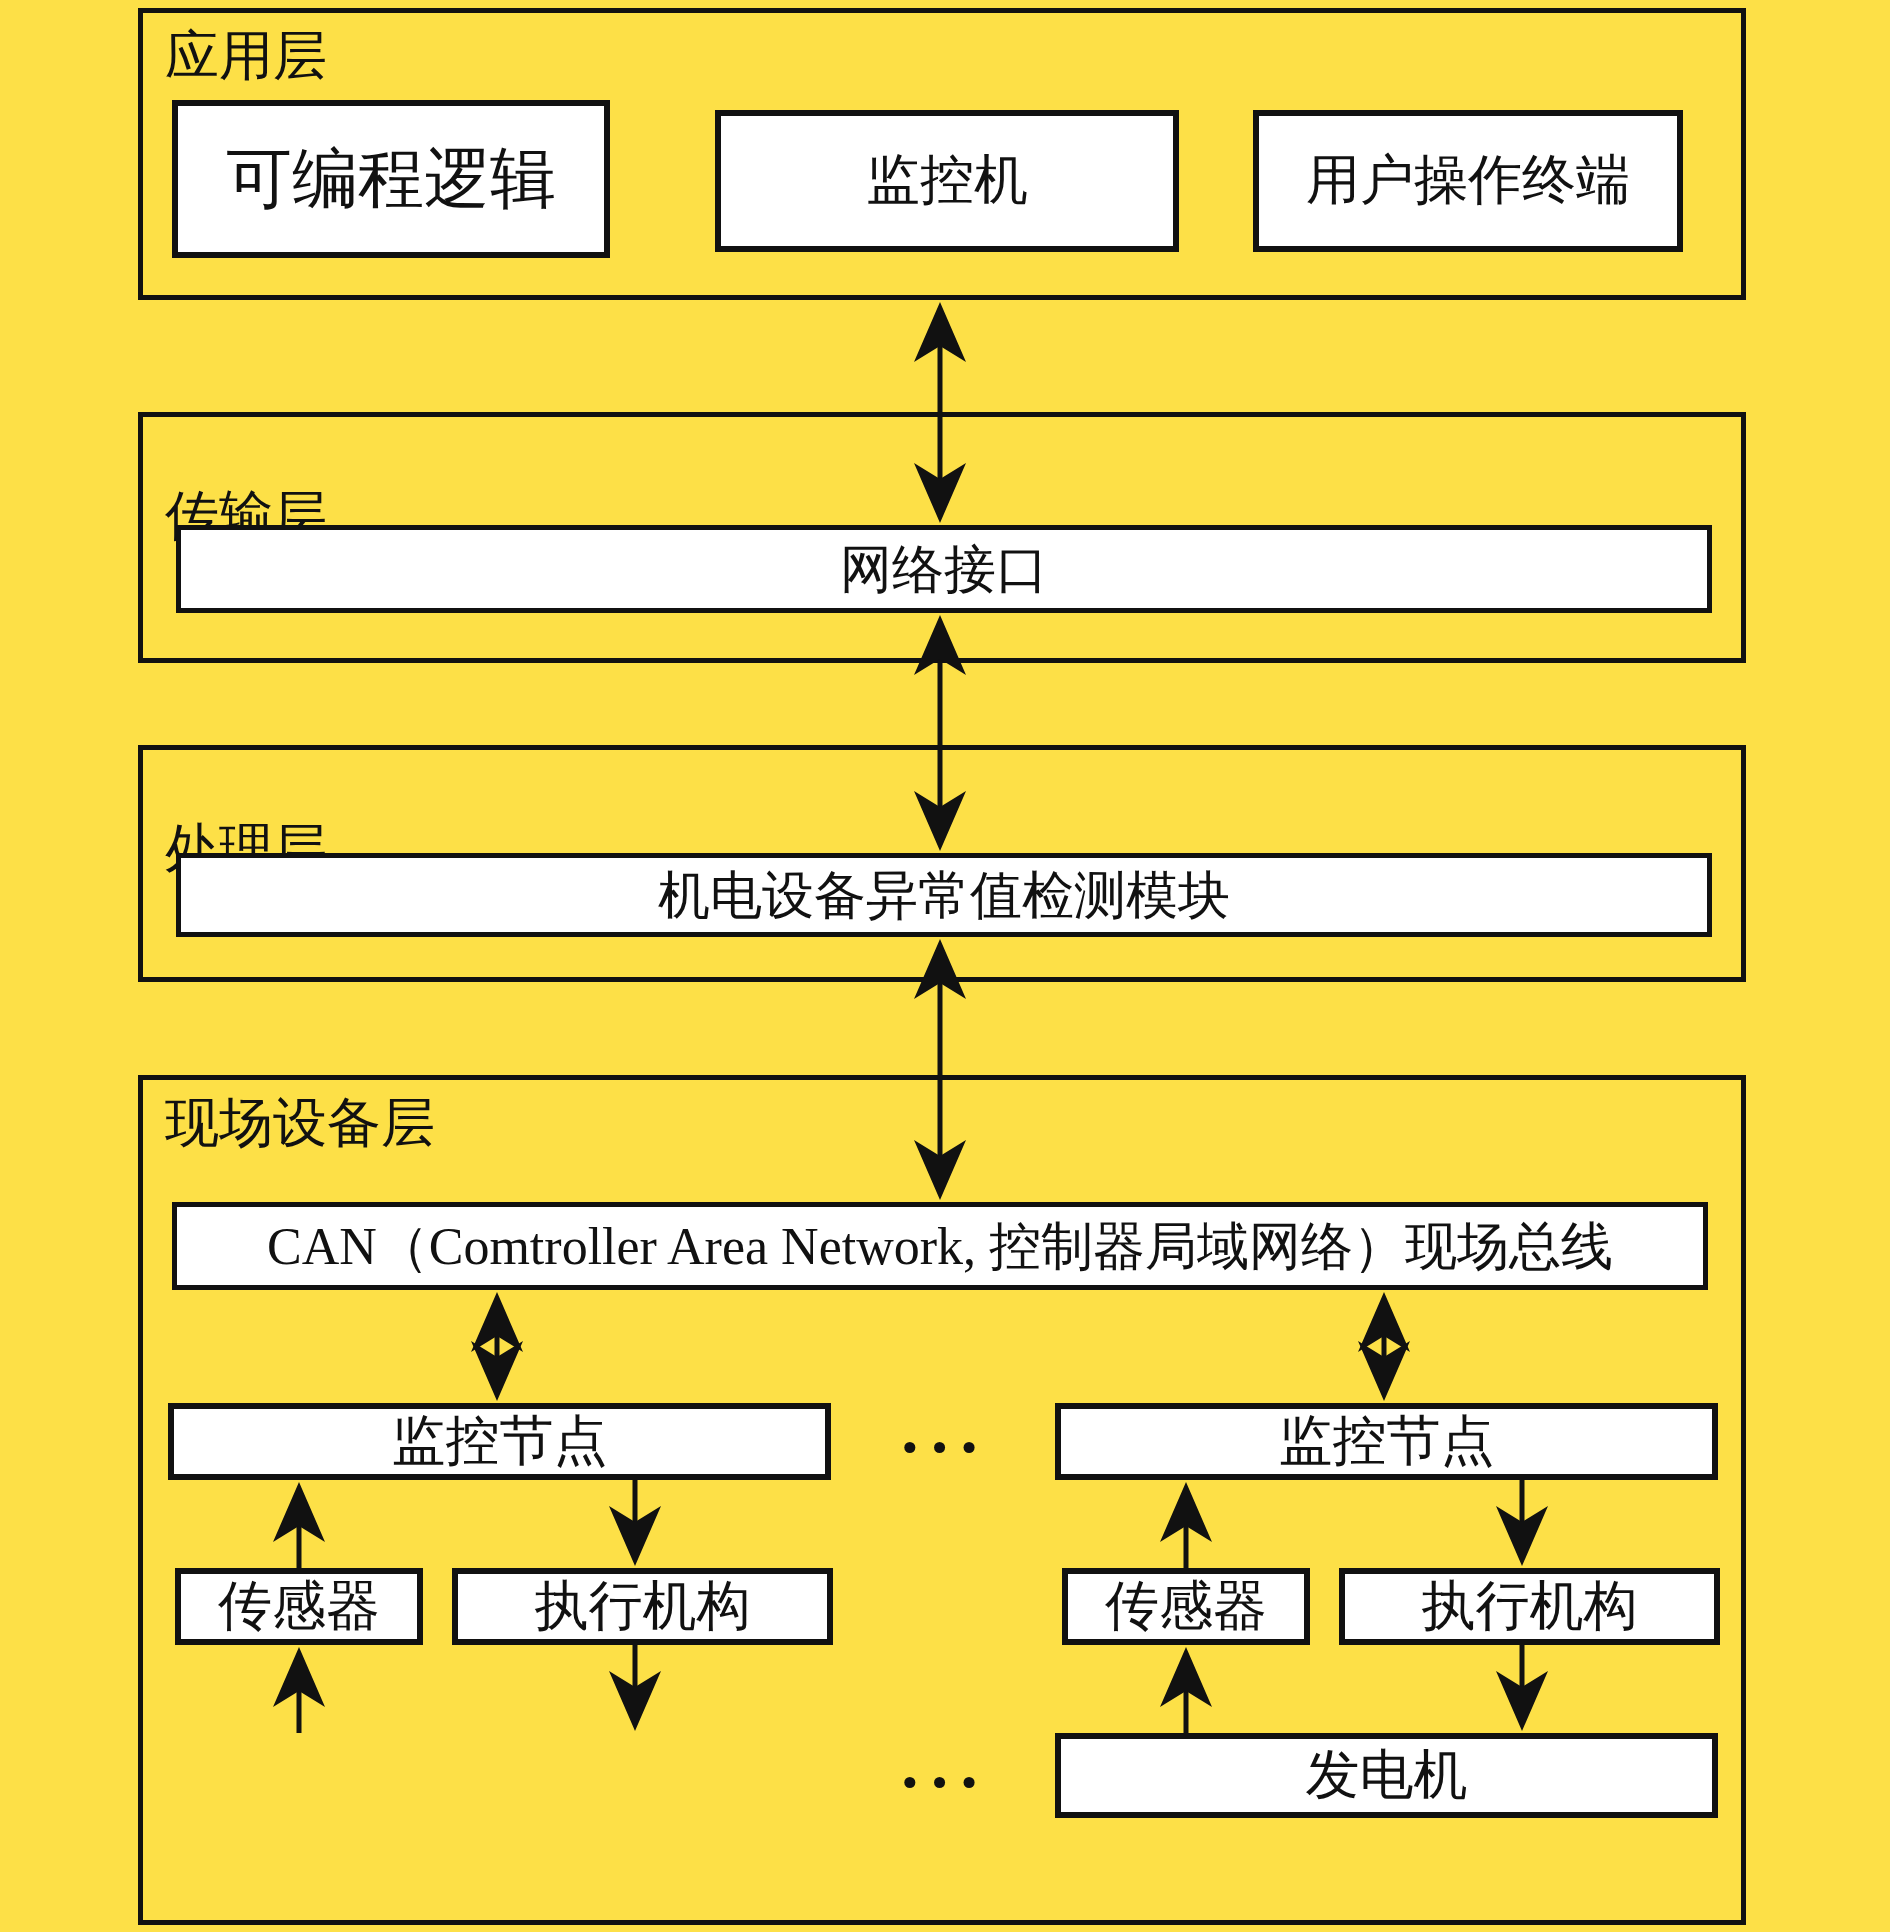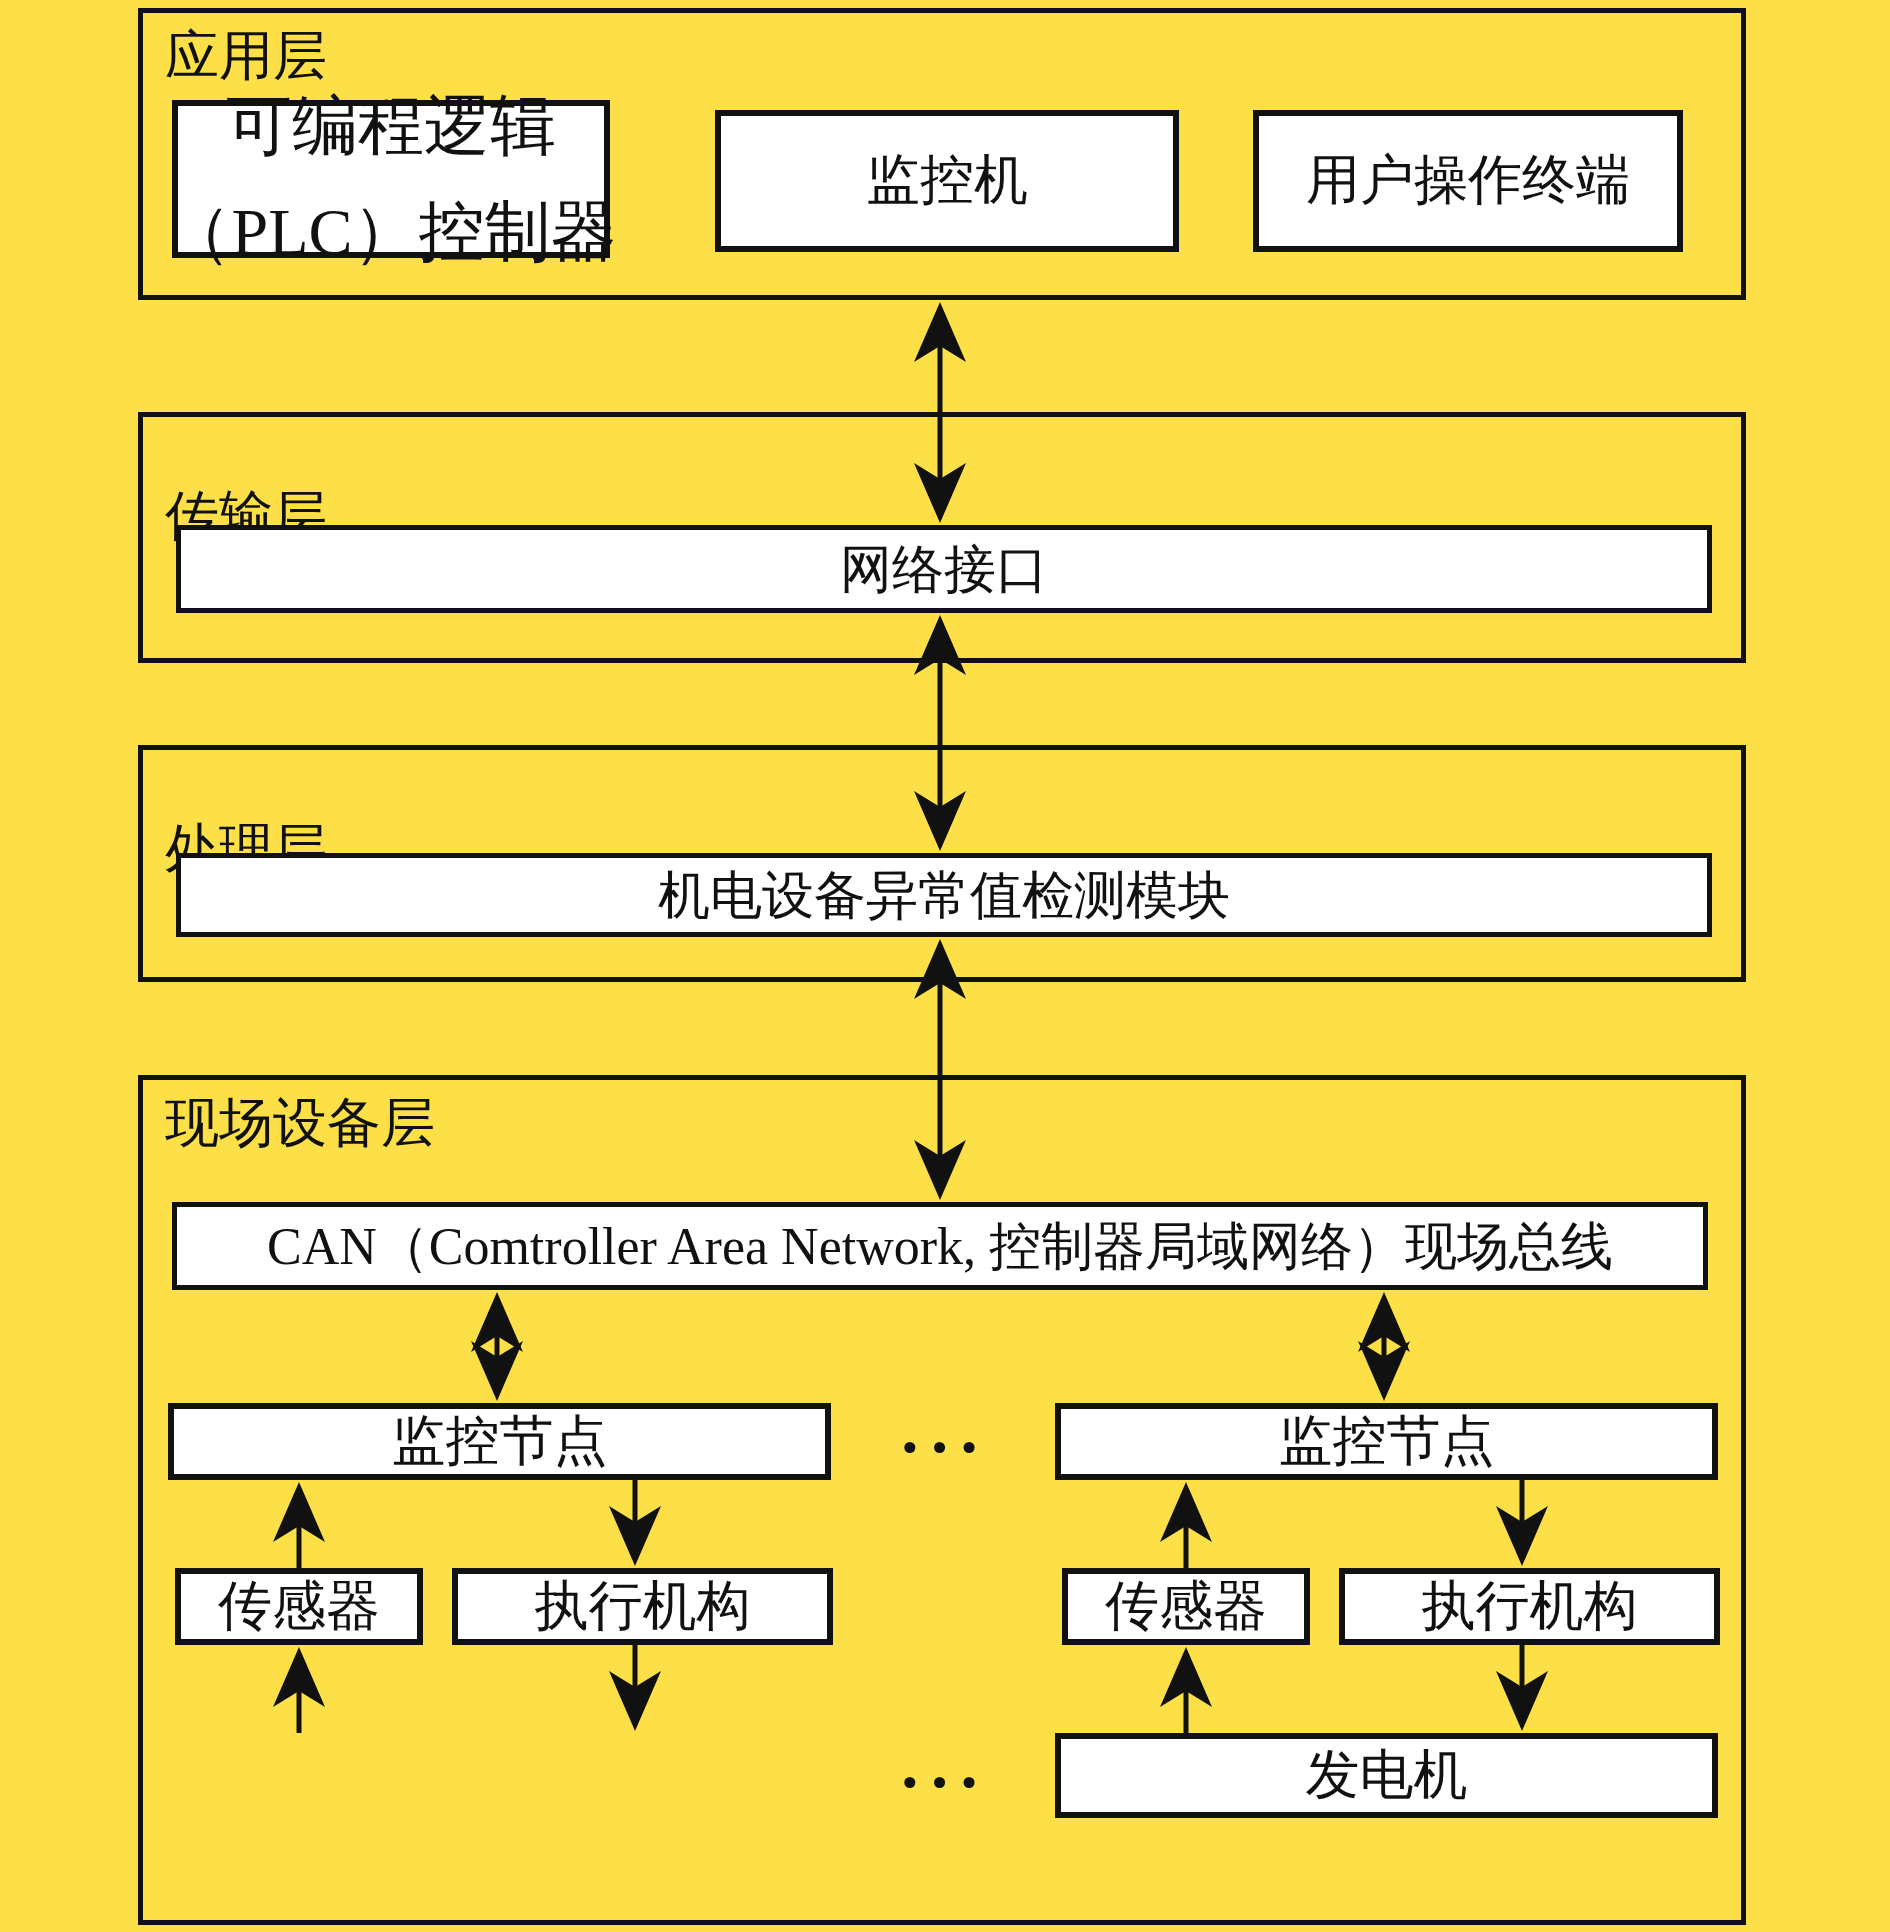--- a/index.html
+++ b/index.html
@@ -60,7 +60,6 @@
 
   <div class="box plc" style="left:172px; top:100px; width:438px; height:158px;">
     <div>可编程逻辑</div>
-    <div>（PLC）控制器</div>
   </div>
 
   <div class="box" style="left:715px; top:110px; width:464px; height:142px;">

